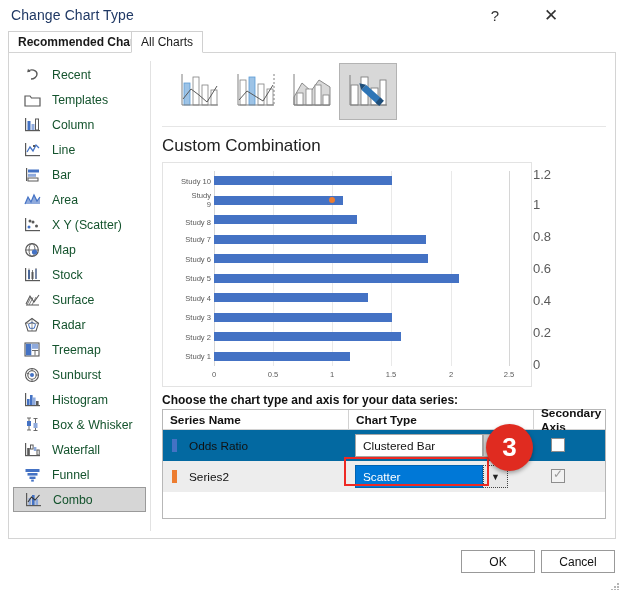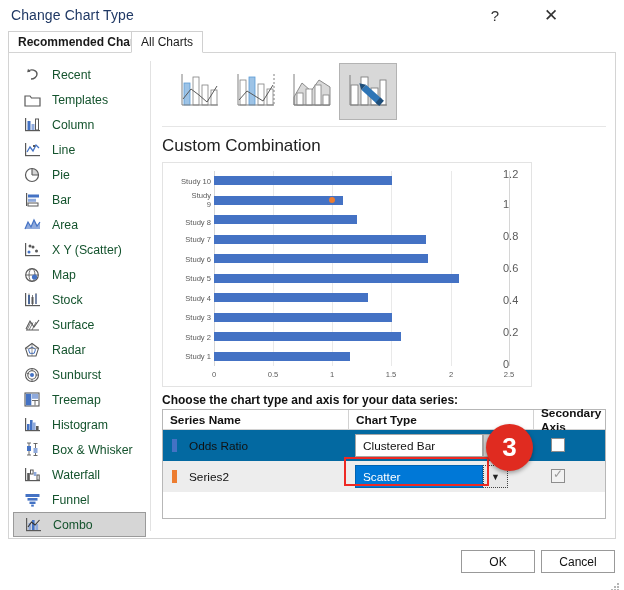--- a/index.html
+++ b/index.html
@@ -312,16 +312,6 @@
       <span>Line</span>
     </div>
 
-    <div class="type-item">
-      <span class="type-ico">
-        <svg width="16" height="16" viewBox="0 0 16 16">
-            <circle cx="8" cy="8" r="6.5" fill="none" stroke="#595959" stroke-width="1.2"></circle>
-            <path d="M8 8 L8 1.5 A6.5 6.5 0 0 1 14.5 8 Z" fill="#595959" opacity=".25"></path>
-            <path d="M8 8 L8 1.5 M8 8 L14.5 8" stroke="#595959" stroke-width="1.1"></path>
-          </svg>
-      </span>
-      <span>Pie</span>
-    </div>
 
     <div class="type-item">
       <span class="type-ico">

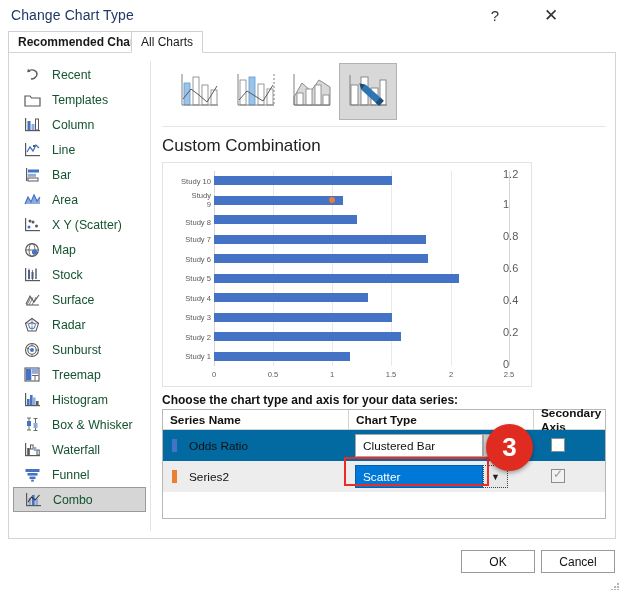--- a/index.html
+++ b/index.html
@@ -150,7 +150,7 @@
     transform:translateX(-50%);
   }
   .ytick2 {
-    position:absolute; left:289px; font-size:11px; color:#5a5a5a;
+    position:absolute; left:319px; font-size:13px; color:#5a5a5a;
     transform:translateY(-50%);
   }
   #scatter-pt {

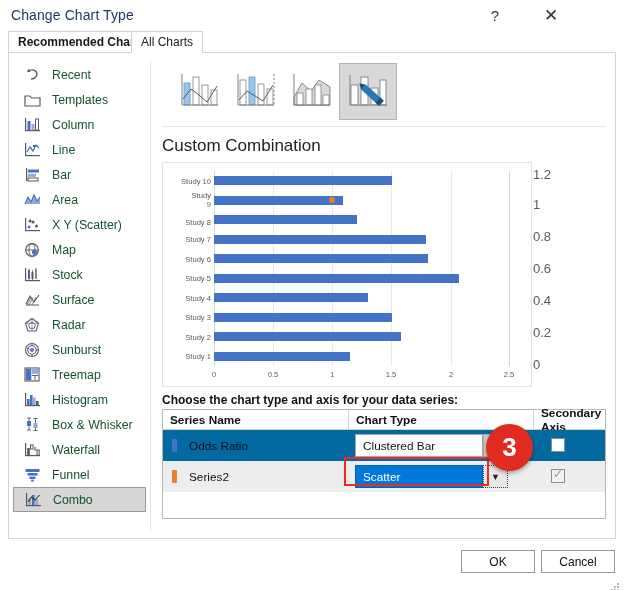--- a/index.html
+++ b/index.html
@@ -399,6 +399,18 @@
 
     <div class="type-item">
       <span class="type-ico">
+        <svg width="16" height="15" viewBox="0 0 16 15">
+            <rect x="1" y="1" width="14" height="13" fill="none" stroke="#595959" stroke-width="1.1"></rect>
+            <rect x="1.8" y="1.8" width="5.5" height="11.5" fill="#4472c4"></rect>
+            <rect x="8" y="1.8" width="6.3" height="5" fill="#8faadc"></rect>
+            <path d="M8 8.5 H14.3 M11 8.5 V13.3" stroke="#595959" stroke-width=".9"></path>
+          </svg>
+      </span>
+      <span>Treemap</span>
+    </div>
+
+    <div class="type-item">
+      <span class="type-ico">
         <svg width="16" height="16" viewBox="0 0 16 16">
             <circle cx="8" cy="8" r="6.5" fill="none" stroke="#595959" stroke-width="1.1"></circle>
             <circle cx="8" cy="8" r="4.2" fill="none" stroke="#595959" stroke-width="1.1"></circle>
@@ -407,18 +419,6 @@
           </svg>
       </span>
       <span>Sunburst</span>
-    </div>
-
-    <div class="type-item">
-      <span class="type-ico">
-        <svg width="16" height="15" viewBox="0 0 16 15">
-            <rect x="1" y="1" width="14" height="13" fill="none" stroke="#595959" stroke-width="1.1"></rect>
-            <rect x="1.8" y="1.8" width="5.5" height="11.5" fill="#4472c4"></rect>
-            <rect x="8" y="1.8" width="6.3" height="5" fill="#8faadc"></rect>
-            <path d="M8 8.5 H14.3 M11 8.5 V13.3" stroke="#595959" stroke-width=".9"></path>
-          </svg>
-      </span>
-      <span>Treemap</span>
     </div>
 
     <div class="type-item">

